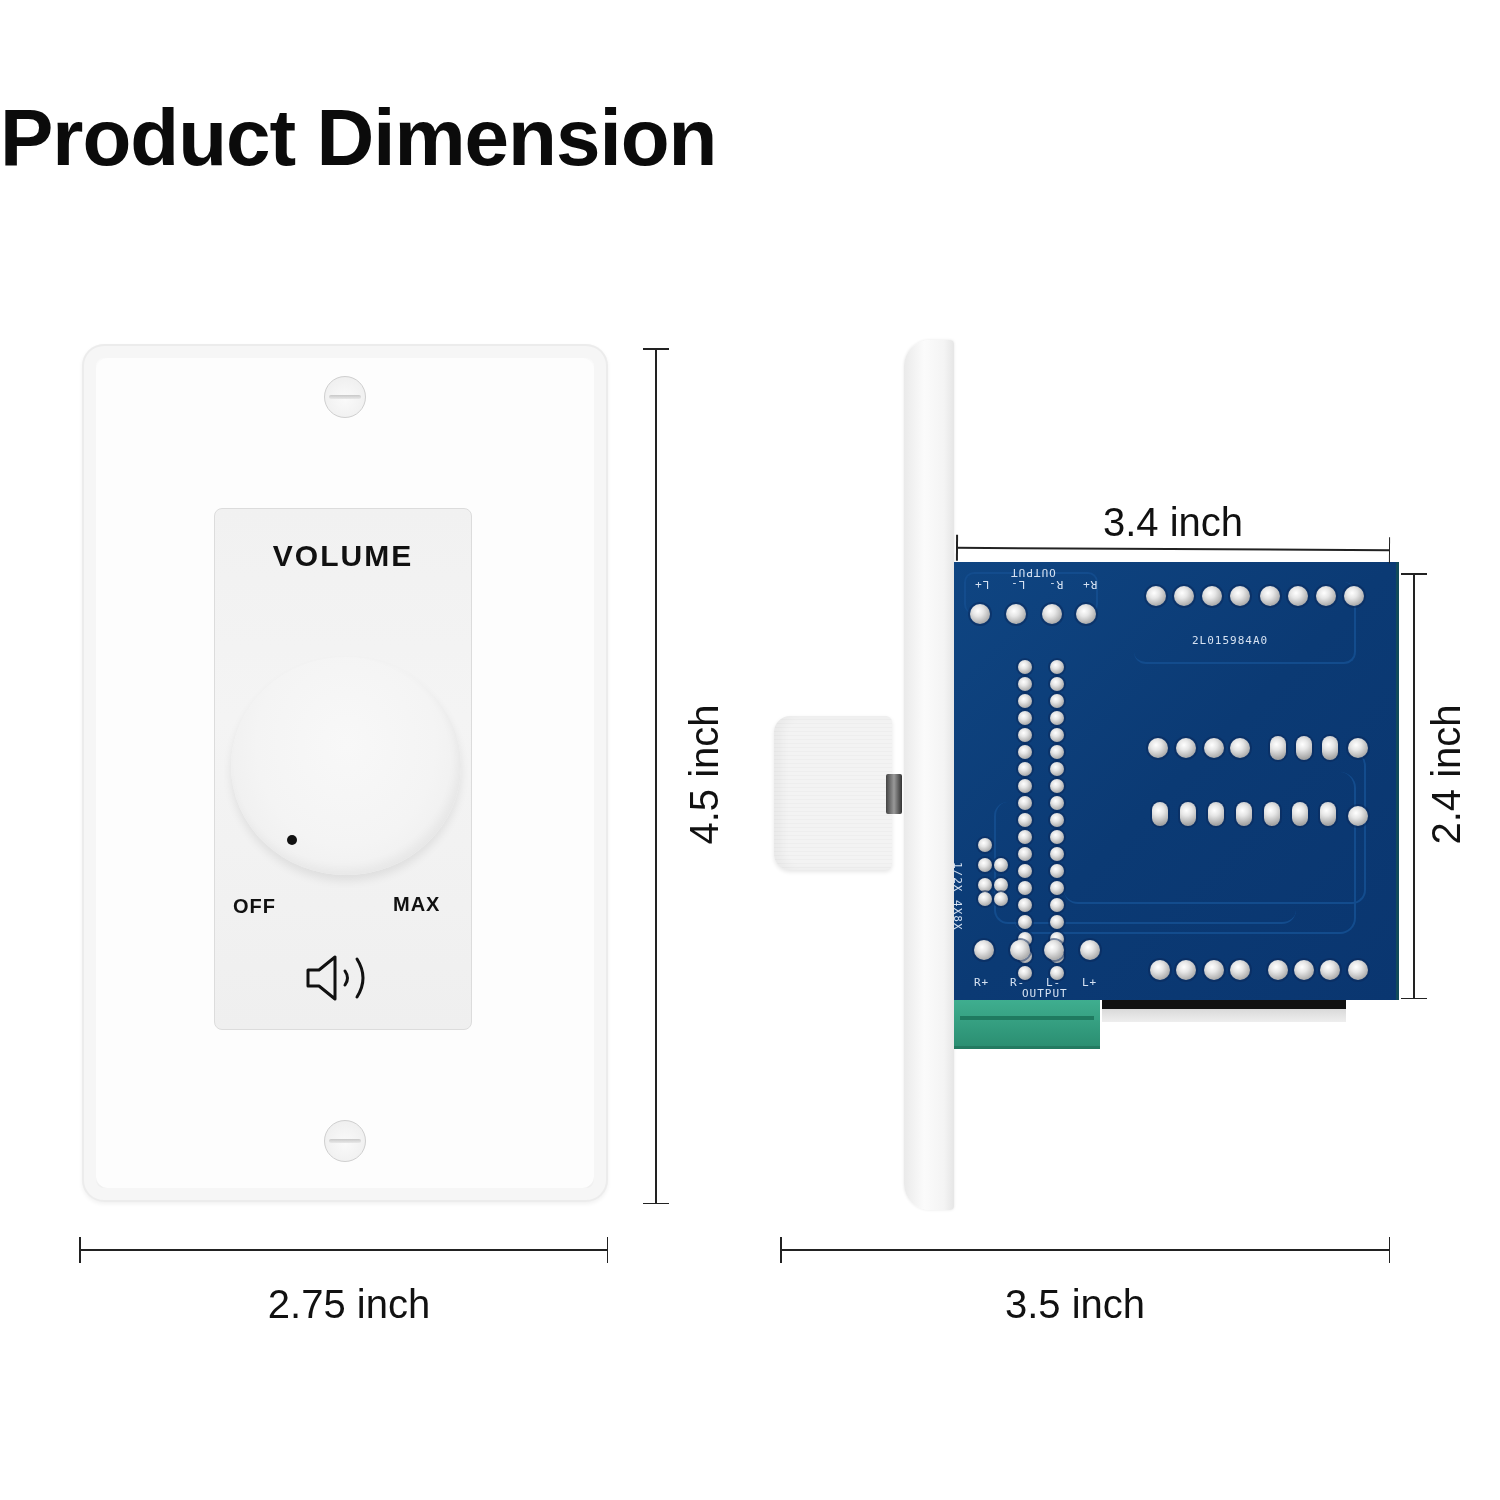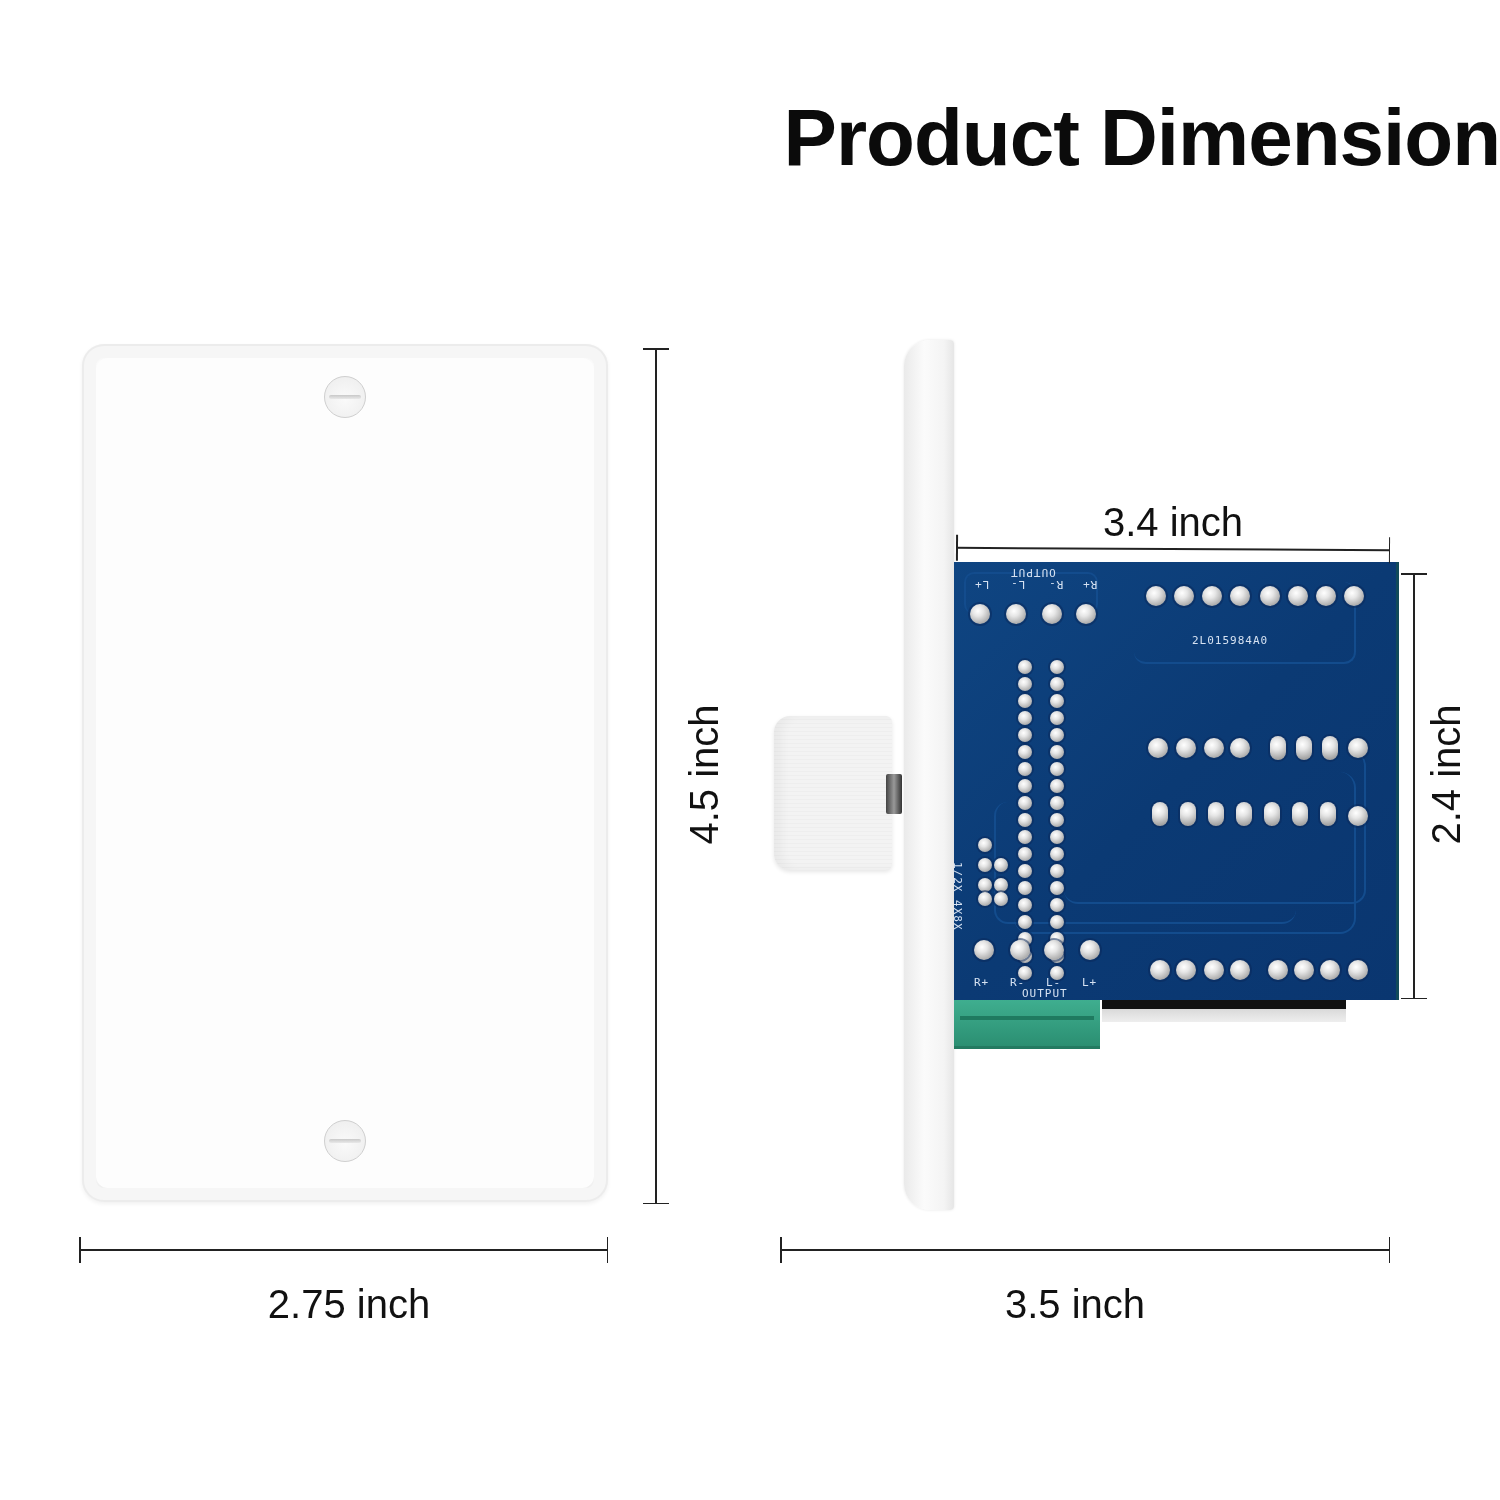--- a/index.html
+++ b/index.html
@@ -5,7 +5,7 @@
   html,body{margin:0;padding:0;background:#ffffff;}
   body{width:1500px;height:1500px;position:relative;overflow:hidden;font-family:"Liberation Sans","DejaVu Sans",sans-serif;color:#111;}
   .abs{position:absolute;}
-  .title{left:0;top:92px;width:1500px;text-align:right;font-family:"Liberation Sans",sans-serif;font-weight:700;font-size:80px;letter-spacing:-1px;color:#0b0b0b;}
+  .title{left:0;top:92px;width:1500px;text-align:left;font-family:"Liberation Sans",sans-serif;font-weight:700;font-size:80px;letter-spacing:-1px;color:#0b0b0b;}
 
   
   .plate{left:82px;top:344px;width:526px;height:858px;border-radius:22px;

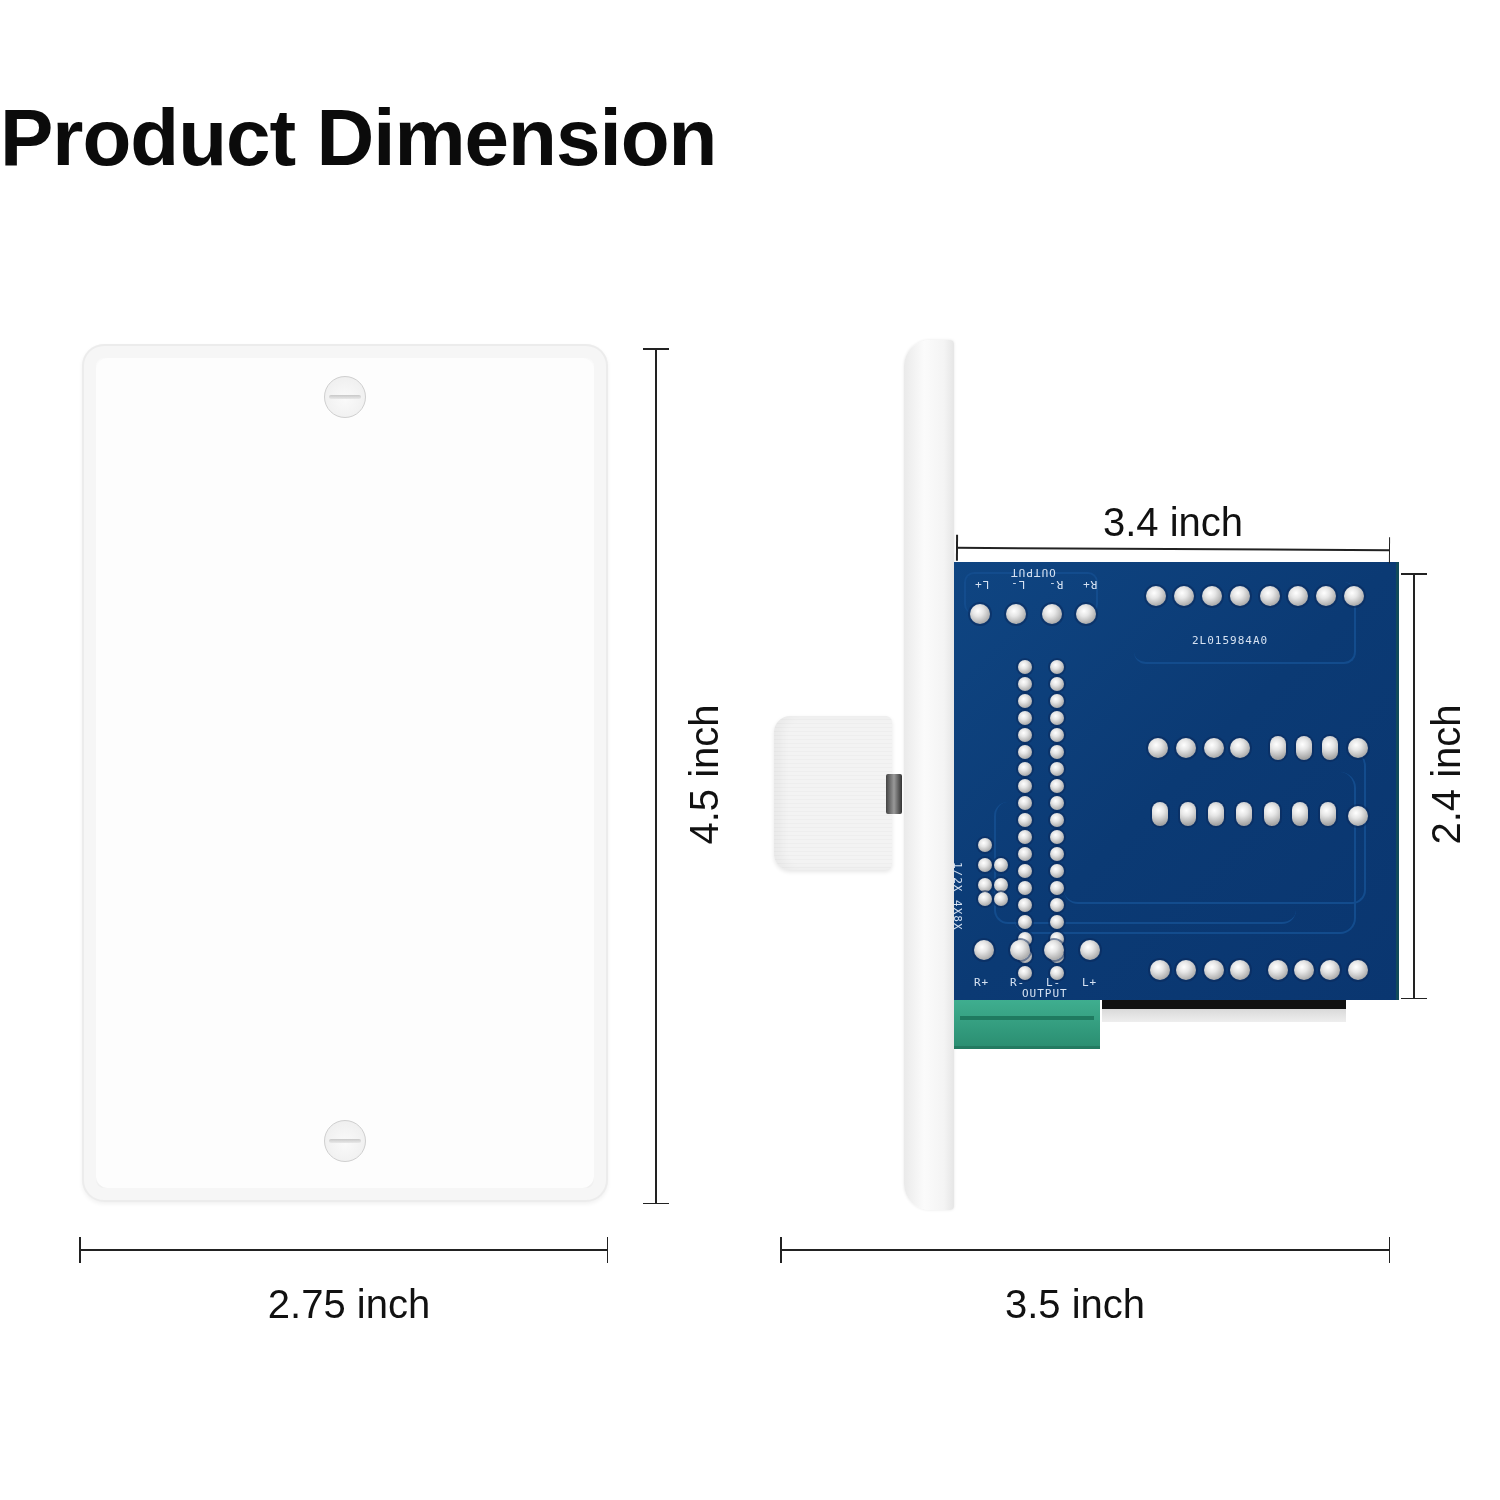--- a/index.html
+++ b/index.html
@@ -56,6 +56,19 @@
 <div class="abs plate">
   <div class="abs plate-inner"></div>
   <div class="abs screw" style="left:242px;top:32px;"></div>
+  <div class="abs insert">
+    <div class="abs vol-label">VOLUME</div>
+    <div class="abs knob">
+      <div class="abs knob-dot"></div>
+    </div>
+    <div class="abs off">OFF</div>
+    <div class="abs max">MAX</div>
+    <svg class="abs spk" viewBox="0 0 70 50">
+      <path d="M3 17 H14 L30 4 V46 L14 33 H3 Z" fill="none" stroke="#111" stroke-width="3" stroke-linejoin="round"></path>
+      <path d="M40 18 Q45 25 40 32" fill="none" stroke="#111" stroke-width="3" stroke-linecap="round"></path>
+      <path d="M52 6 Q64 25 52 44" fill="none" stroke="#111" stroke-width="3" stroke-linecap="round"></path>
+    </svg>
+  </div>
   <div class="abs screw" style="left:242px;top:776px;"></div>
 </div>
 

